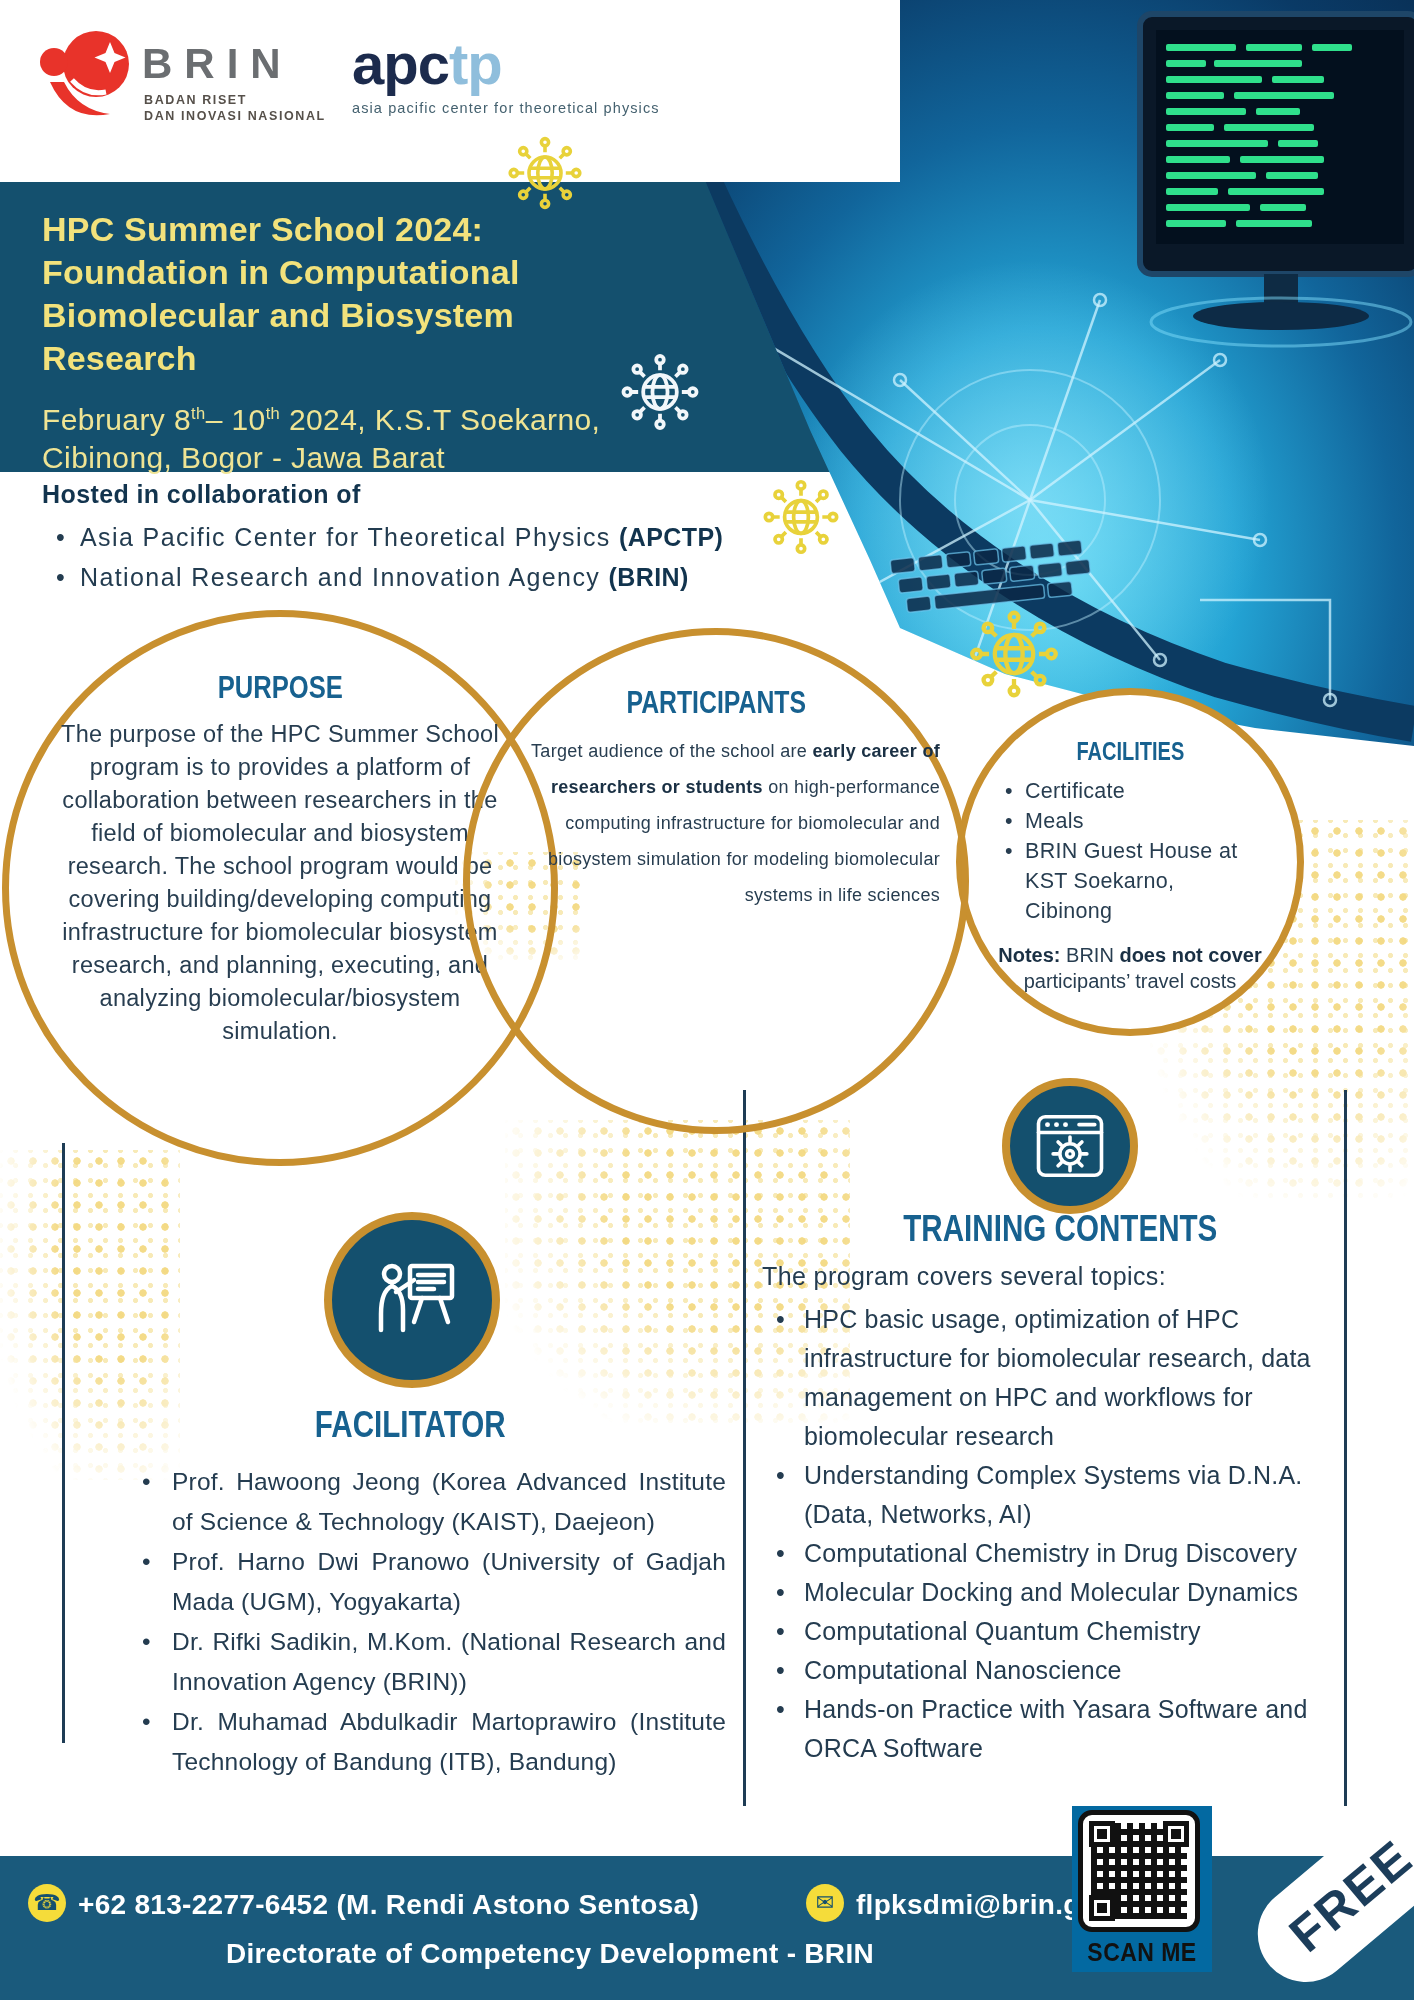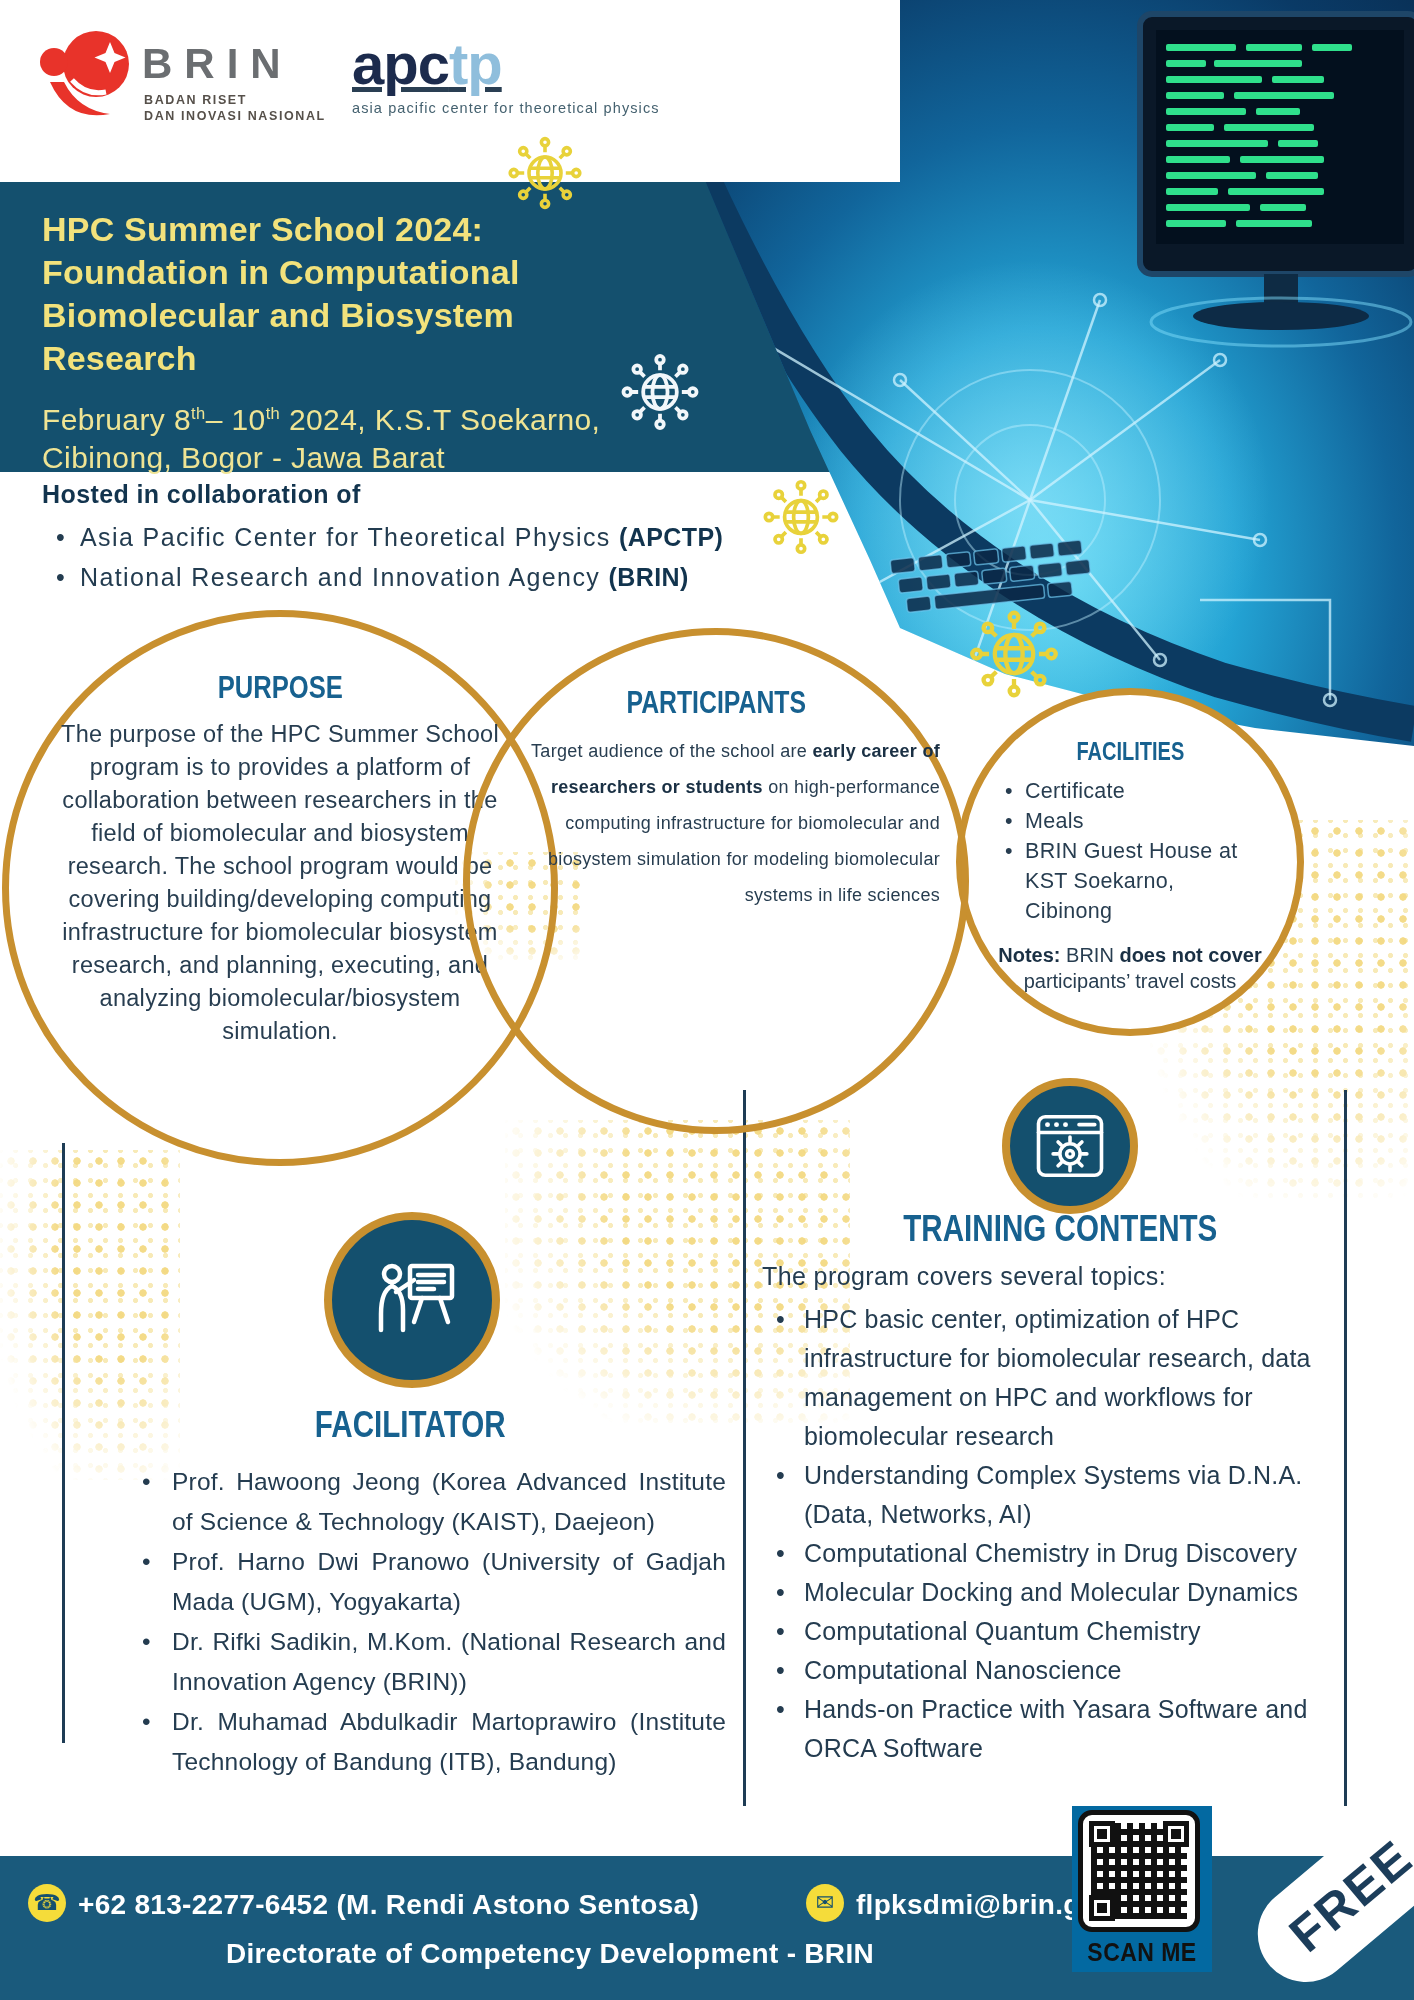--- a/index.html
+++ b/index.html
@@ -10,7 +10,7 @@
   
   .brin-text{position:absolute;left:142px;top:40px;font-size:42px;font-weight:700;color:#6B6E71;letter-spacing:12px;}
   .brin-sub{position:absolute;left:144px;top:92px;font-size:12.5px;font-weight:700;color:#56504A;letter-spacing:1.6px;line-height:16px;}
-  .apctp-name{position:absolute;left:352px;top:30px;font-size:58px;font-weight:700;letter-spacing:-1px;text-decoration:underline;}
+  .apctp-name{position:absolute;left:352px;top:30px;font-size:58px;font-weight:700;letter-spacing:-1px;}
   .apctp-name .p1{color:#1C2B4D;} .apctp-name .p2{color:#8FBEDC;}
   .apctp-sub{position:absolute;left:352px;top:100px;font-size:14.5px;color:#44616F;letter-spacing:1.1px;}
 

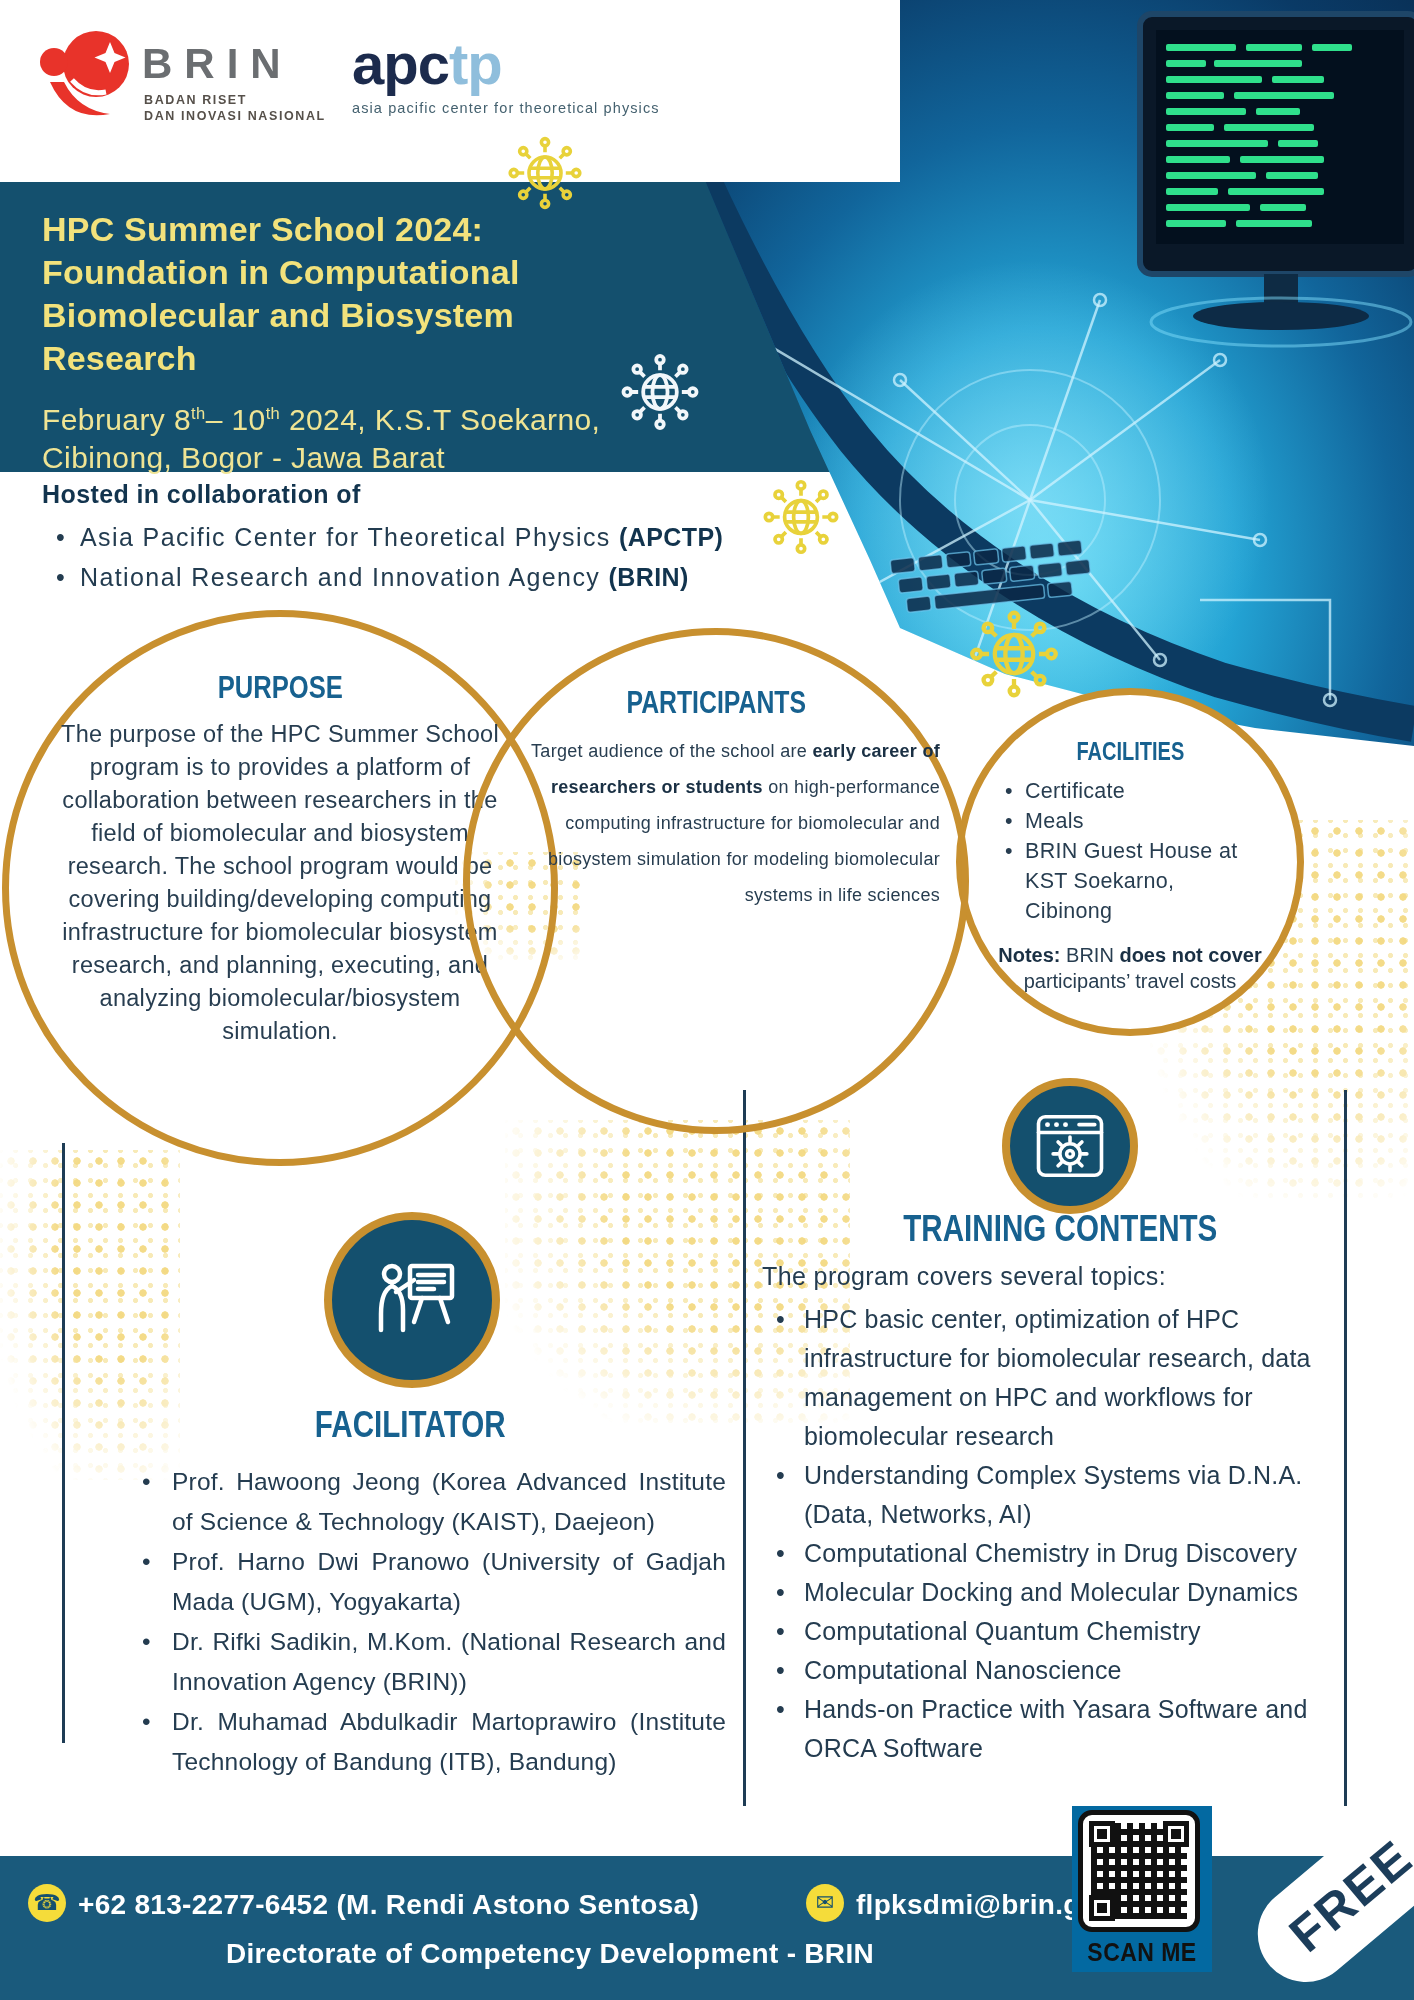--- a/index.html
+++ b/index.html
@@ -360,7 +360,7 @@
   </div>
   <div class="train-intro">The program covers several topics:</div>
   <ul class="train-ul">
-    <li>HPC basic center, optimization of HPC infrastructure for biomolecular research, data management on HPC and workflows for biomolecular research</li>
+    <li>HPC basic usage, optimization of HPC infrastructure for biomolecular research, data management on HPC and workflows for biomolecular research</li>
     <li>Understanding Complex Systems via D.N.A. (Data, Networks, AI)</li>
     <li>Computational Chemistry in Drug Discovery</li>
     <li>Molecular Docking and Molecular Dynamics</li>

